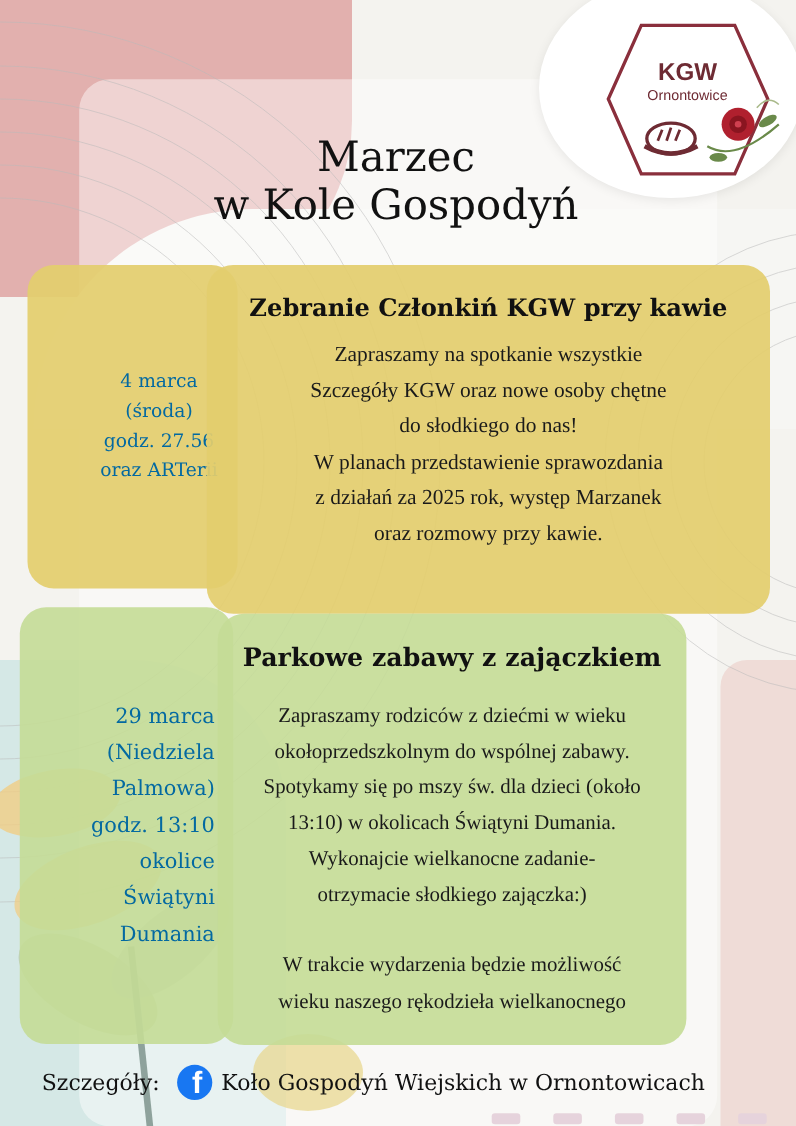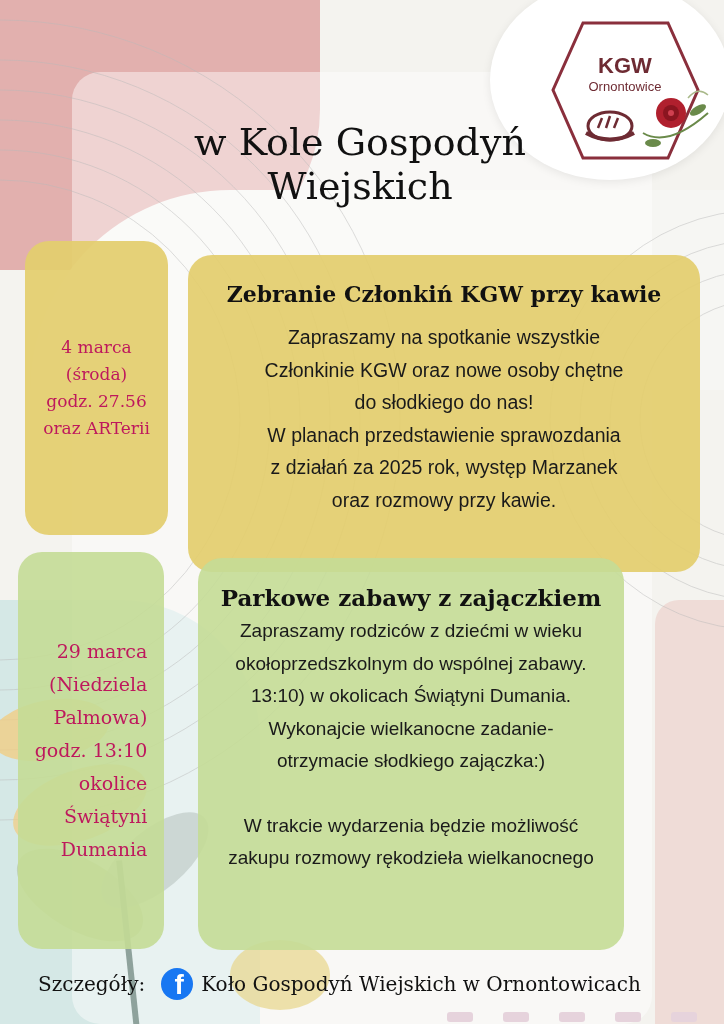--- a/index.html
+++ b/index.html
@@ -145,6 +145,7 @@
 </svg>
 
 <h1 class="title">
+  <span>Marzec</span>
   <span>w Kole Gospodyń</span>
   <span>Wiejskich</span>
 </h1>

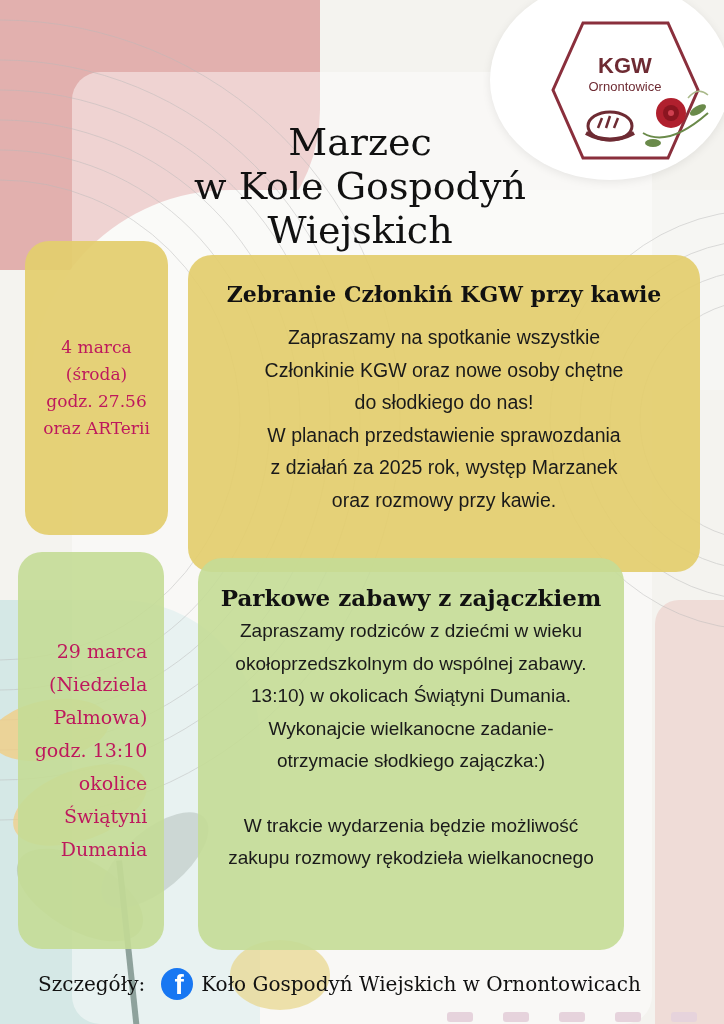--- a/index.html
+++ b/index.html
@@ -147,7 +147,6 @@
 <h1 class="title">
   <span>Marzec</span>
   <span>w Kole Gospodyń</span>
-  <span>Wiejskich</span>
 </h1>
 
 <div class="card date-card yellow date1">

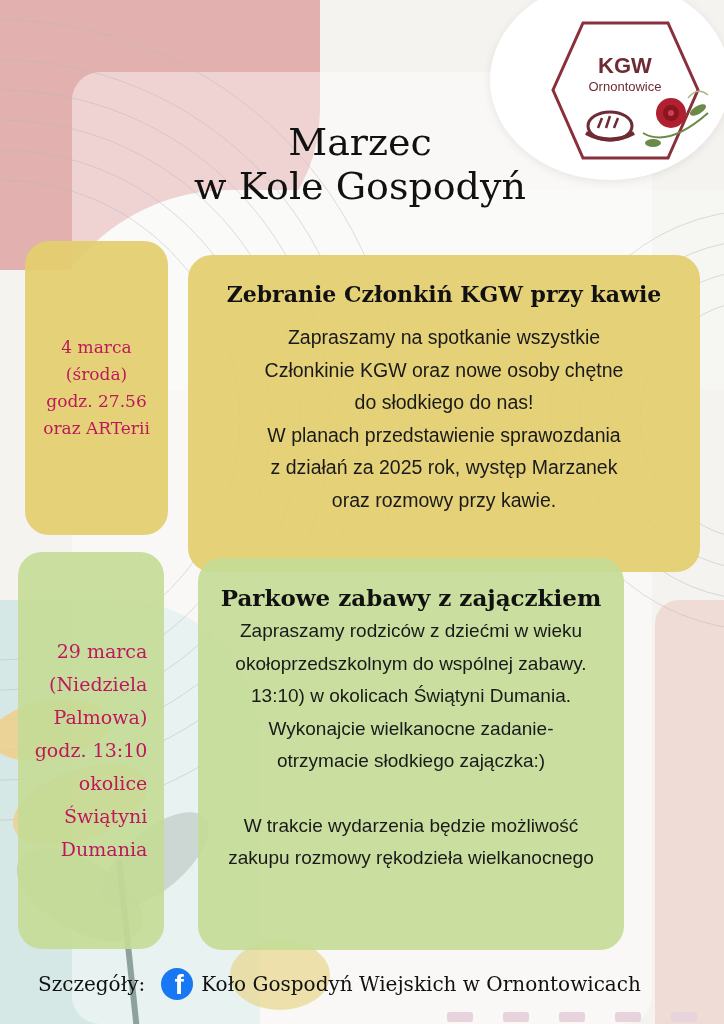--- a/index.html
+++ b/index.html
@@ -64,7 +64,7 @@
     .date2 { left:18px; top:552px; width:146px; height:397px; font-size:19px; line-height:33px;text-align:right; }
 
     .event-card { padding:0; text-align:center; color:#1a1a1a; }
-    .ev1 { left:188px; top:255px; width:512px; height:317px; }
+    .ev1 { left:188px; top:241px; width:512px; height:317px; }
     .ev2 { left:198px; top:558px; width:426px; height:392px;text-align:center; }
     .ev-title {
       font-family:"DejaVu Serif", serif; font-size:22px; color:#111;

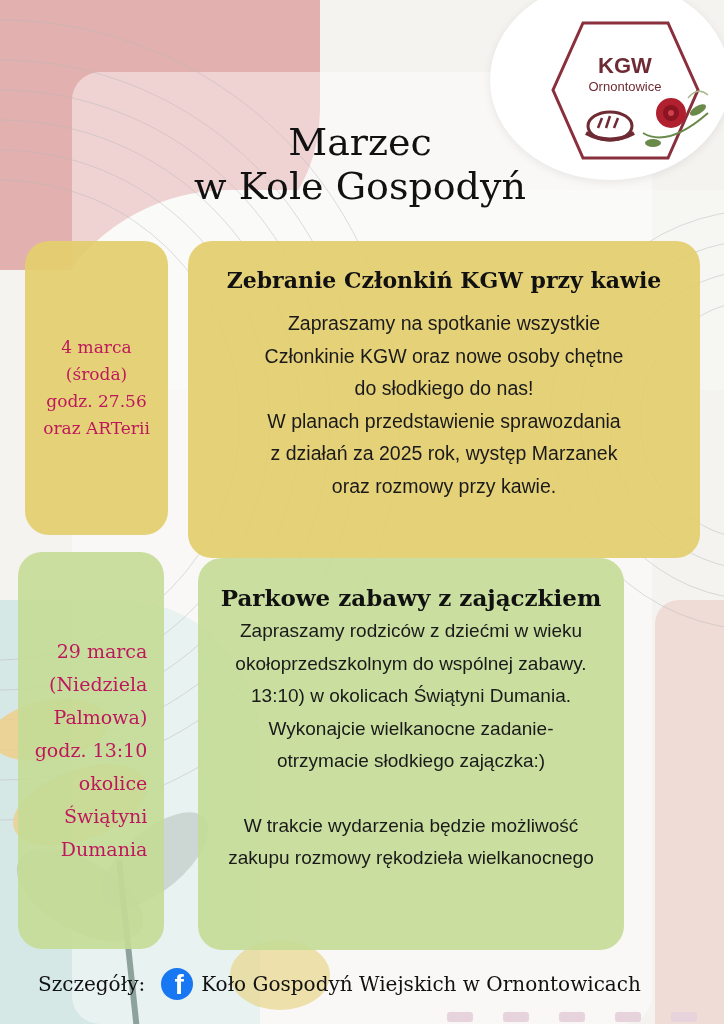--- a/index.html
+++ b/index.html
@@ -74,7 +74,7 @@
     .ev2 .ev-title { padding-top:26px; font-size:23px; }
     .ev-body { font-size:19.5px; line-height:32.5px; margin-top:14px; }
     .ev2 .ev-body { font-size:19px; line-height:32.5px; margin-top:4px; }
-    .ev-body span { display:block; }
+    .ev-body span { display:block;font-family:Liberation Serif, serif; }
     .ev-body .gap { height:32px; }
 
     .footer {

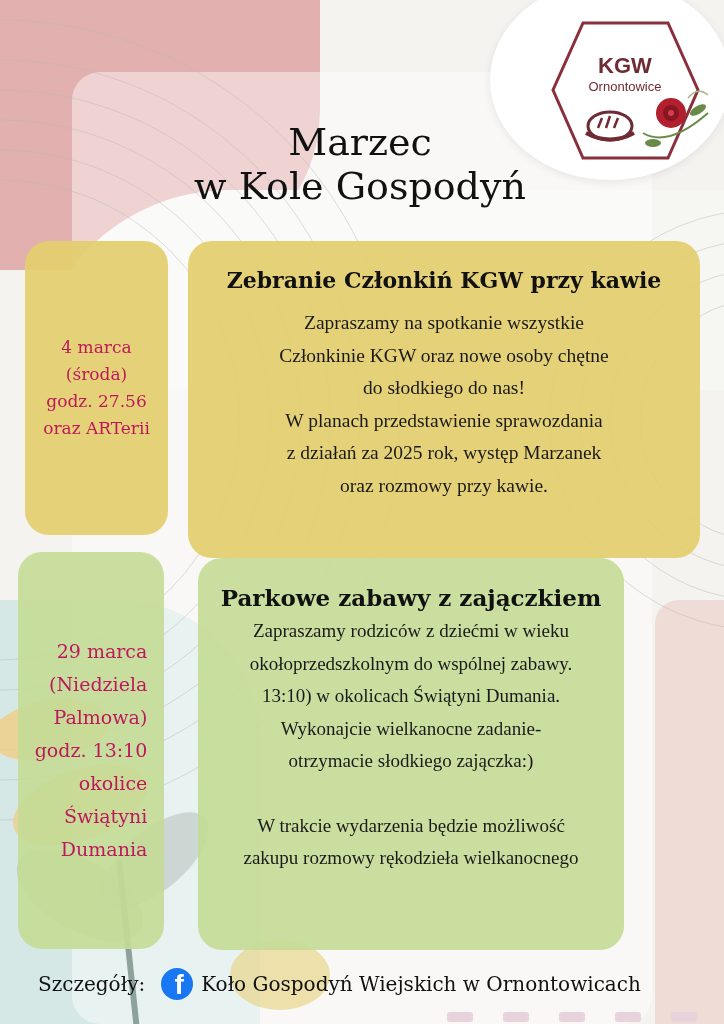--- a/index.html
+++ b/index.html
@@ -55,7 +55,7 @@
     .card { position:absolute; border-radius:24px; }
     .date-card {
       display:flex; align-items:center; justify-content:center; text-align:center;
-      font-family:"DejaVu Serif", serif; color:#be185d;
+      font-family:"DejaVu Serif", serif; color:#0369a1;padding-left:48px;
     }
     .yellow { background:rgba(227,206,110,0.93); }
     .green { background:rgba(196,219,150,0.9); }

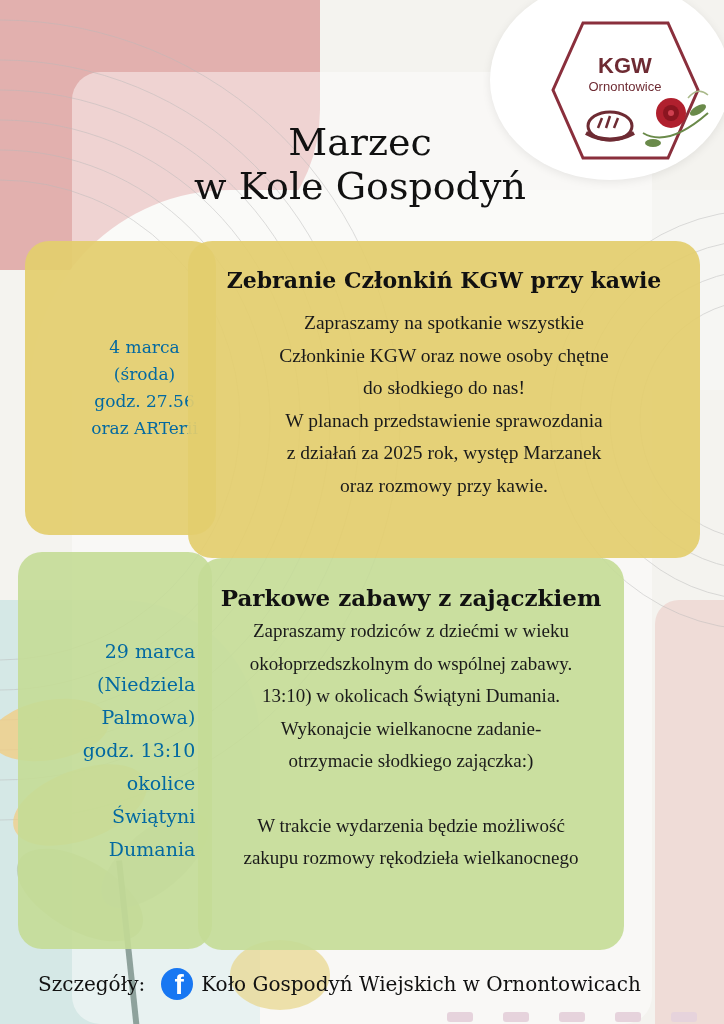--- a/index.html
+++ b/index.html
@@ -161,7 +161,7 @@
   <h2 class="ev-title">Zebranie Członkiń KGW przy kawie</h2>
   <div class="ev-body">
     <span>Zapraszamy na spotkanie wszystkie</span>
-    <span>Członkinie KGW oraz nowe osoby chętne</span>
+    <span>Szczegóły KGW oraz nowe osoby chętne</span>
     <span>do słodkiego do nas!</span>
     <span>W planach przedstawienie sprawozdania</span>
     <span>z działań za 2025 rok, występ Marzanek</span>

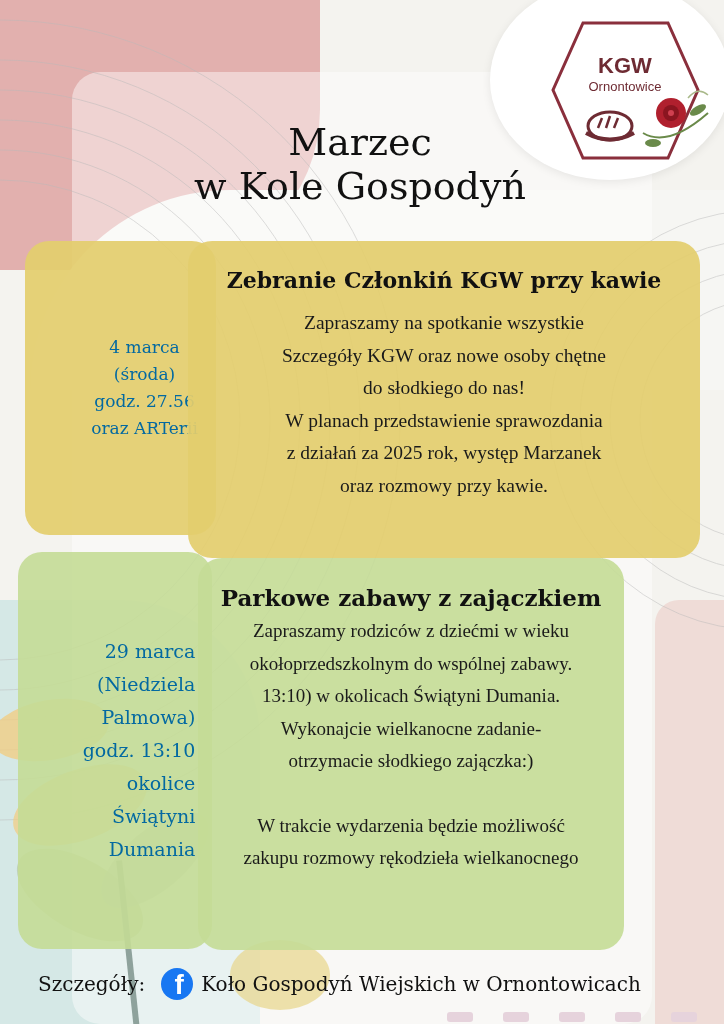--- a/index.html
+++ b/index.html
@@ -73,7 +73,7 @@
     .ev1 .ev-title { padding-top:26px; font-size:22px; }
     .ev2 .ev-title { padding-top:26px; font-size:23px; }
     .ev-body { font-size:19.5px; line-height:32.5px; margin-top:14px; }
-    .ev2 .ev-body { font-size:19px; line-height:32.5px; margin-top:4px; }
+    .ev2 .ev-body { font-size:19px; line-height:32.5px; margin-top:24px; }
     .ev-body span { display:block;font-family:Liberation Serif, serif; }
     .ev-body .gap { height:32px; }
 

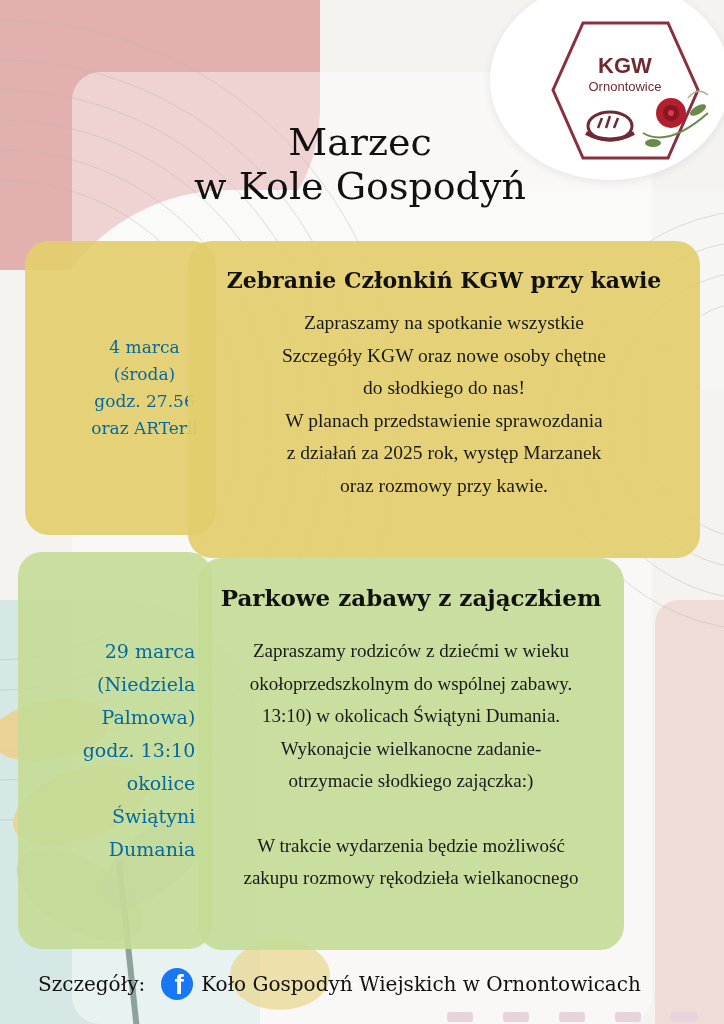--- a/index.html
+++ b/index.html
@@ -185,6 +185,7 @@
   <div class="ev-body">
     <span>Zapraszamy rodziców z dziećmi w wieku</span>
     <span>okołoprzedszkolnym do wspólnej zabawy.</span>
+    <span>Spotykamy się po mszy św. dla dzieci (około</span>
     <span>13:10) w okolicach Świątyni Dumania.</span>
     <span>Wykonajcie wielkanocne zadanie-</span>
     <span>otrzymacie słodkiego zajączka:)</span>

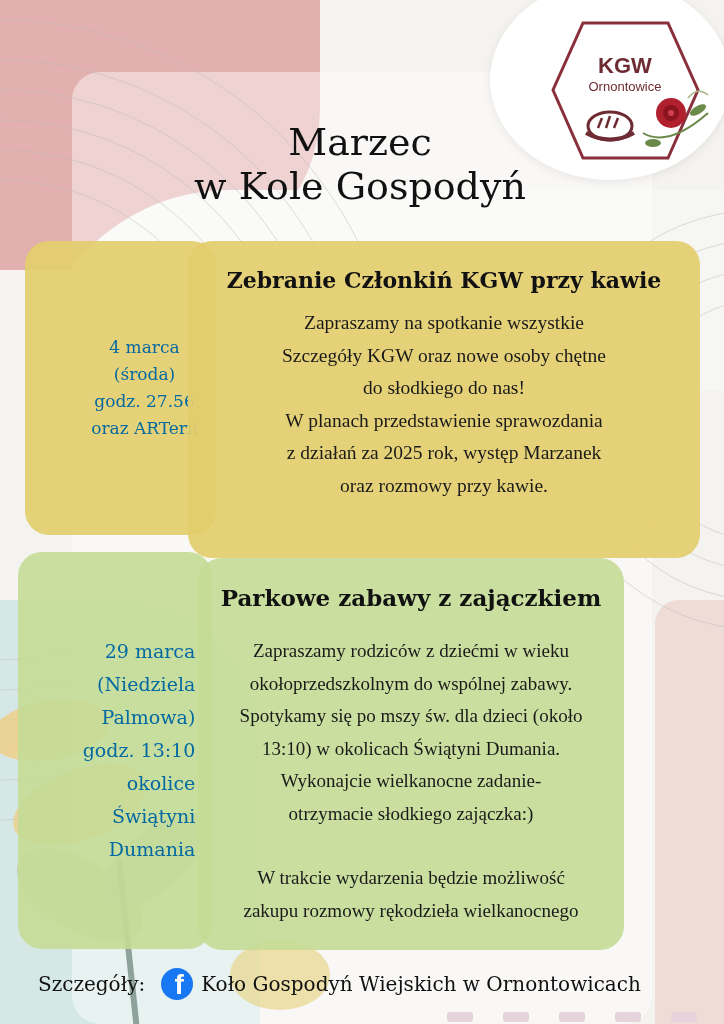--- a/index.html
+++ b/index.html
@@ -191,7 +191,7 @@
     <span>otrzymacie słodkiego zajączka:)</span>
     <span class="gap"></span>
     <span>W trakcie wydarzenia będzie możliwość</span>
-    <span>zakupu rozmowy rękodzieła wielkanocnego</span>
+    <span>wieku naszego rękodzieła wielkanocnego</span>
   </div>
 </div>
 

